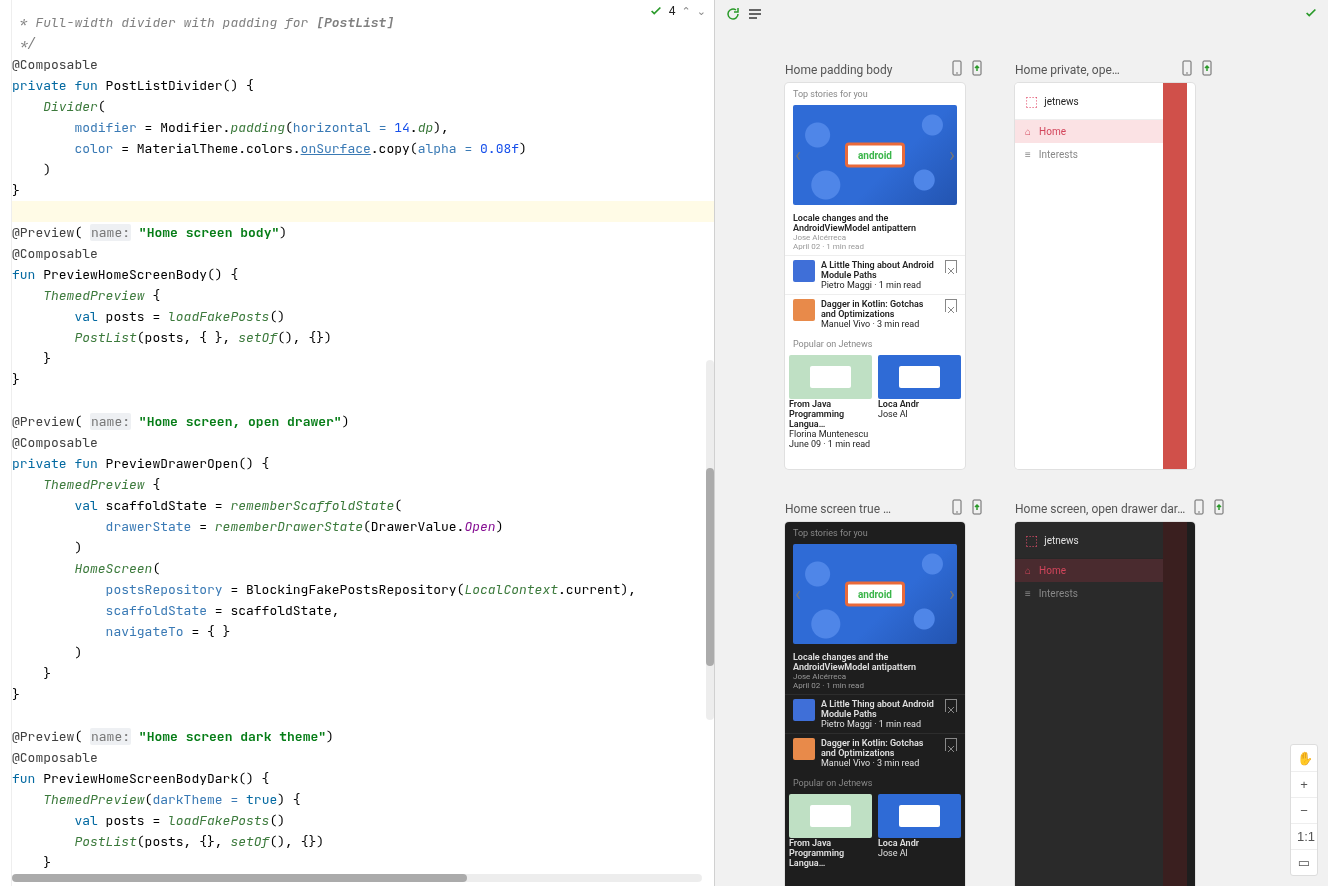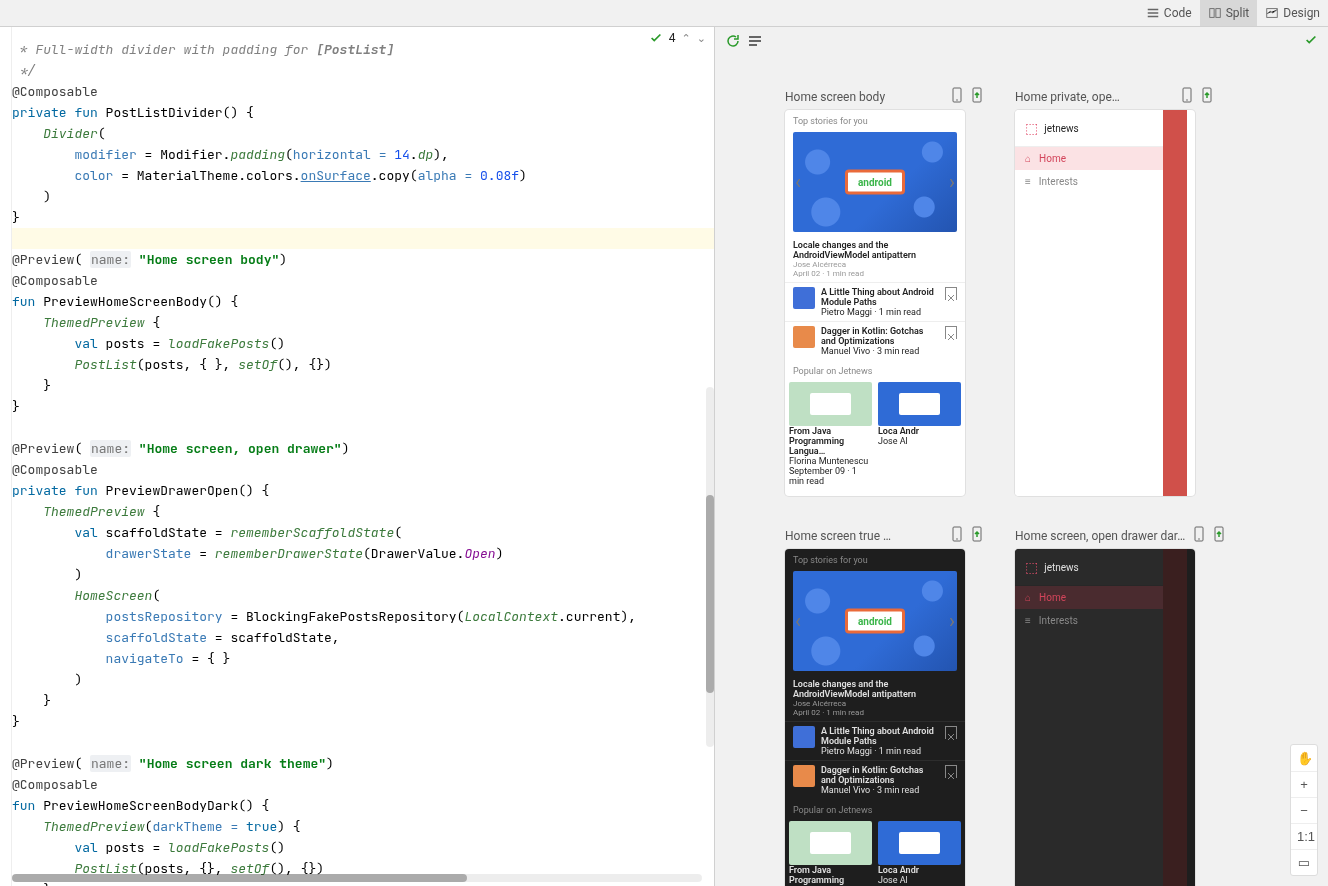--- a/index.html
+++ b/index.html
@@ -88,28 +88,6 @@
 <body>
 
 <div class="root">
-  <div class="top-tabs">
-    <div class="view-btn">
-      <svg viewBox="0 0 16 16">
-          <path stroke="#666" stroke-width="1.5" d="M2 4h12M2 8h12M2 12h12"></path>
-        </svg>
-      <span>Code</span>
-    </div>
-    <div class="view-btn selected">
-      <svg viewBox="0 0 16 16">
-          <rect x="2" y="3" width="5" height="10" fill="none" stroke="#666"></rect>
-          <rect x="9" y="3" width="5" height="10" fill="none" stroke="#666"></rect>
-        </svg>
-      <span>Split</span>
-    </div>
-    <div class="view-btn">
-      <svg viewBox="0 0 16 16">
-          <rect x="2" y="3" width="12" height="10" fill="none" stroke="#666"></rect>
-          <path stroke="#666" d="M2 9l4-3 3 2 5-4"></path>
-        </svg>
-      <span>Design</span>
-    </div>
-  </div>
 
   <div class="main">
     <div class="editor-col">

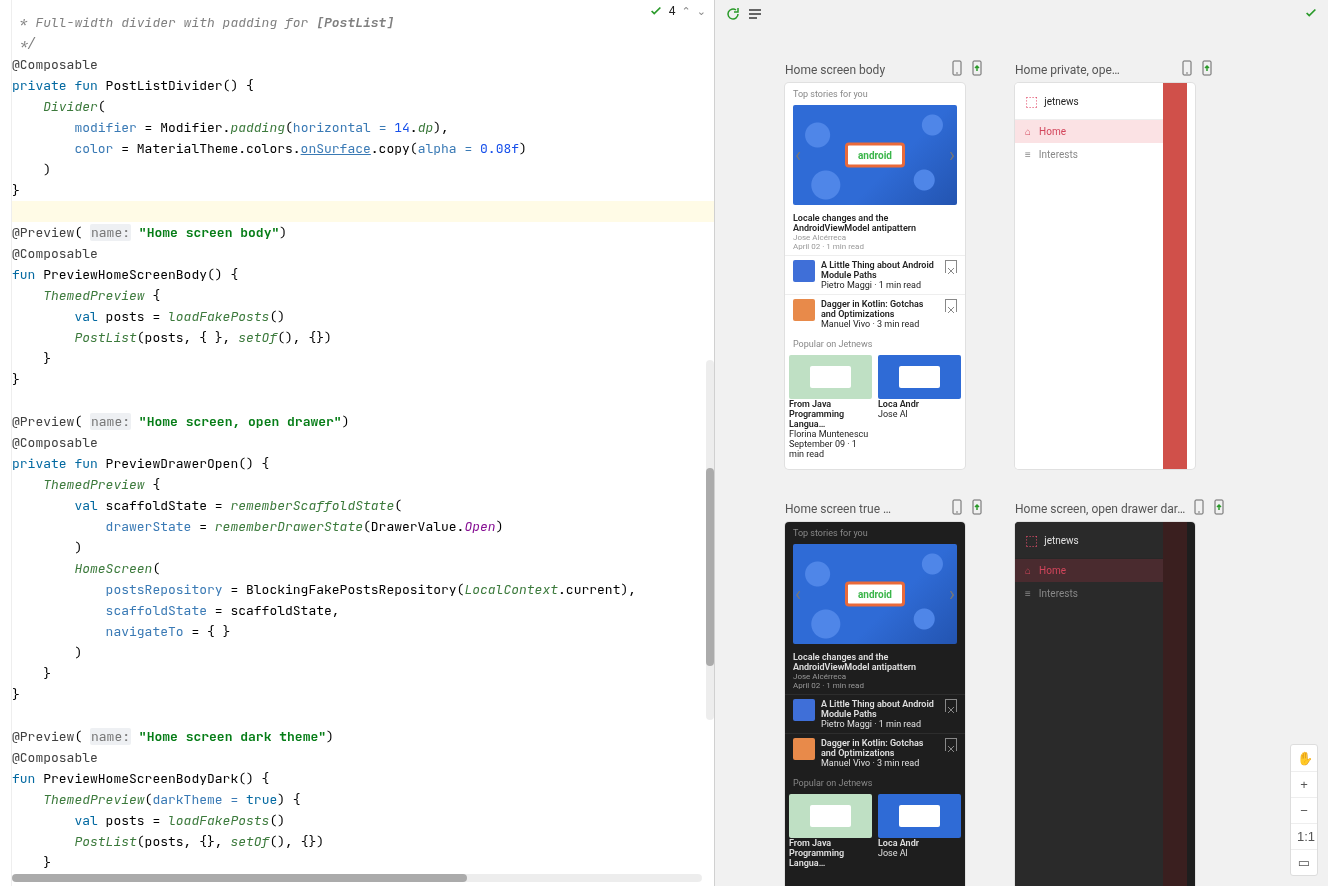--- a/index.html
+++ b/index.html
@@ -127,7 +127,7 @@
       <div class="preview-grid" id="previews">
           <div class="pv-cell">
             <div class="pv-head">
-      <span>Home screen body</span>
+      <span>Home padding body</span>
       <span class="pill">
         <span><svg viewBox="0 0 16 16">
                     <rect x="4" y="1" width="8" height="14" rx="1" fill="none" stroke="#666"></rect>

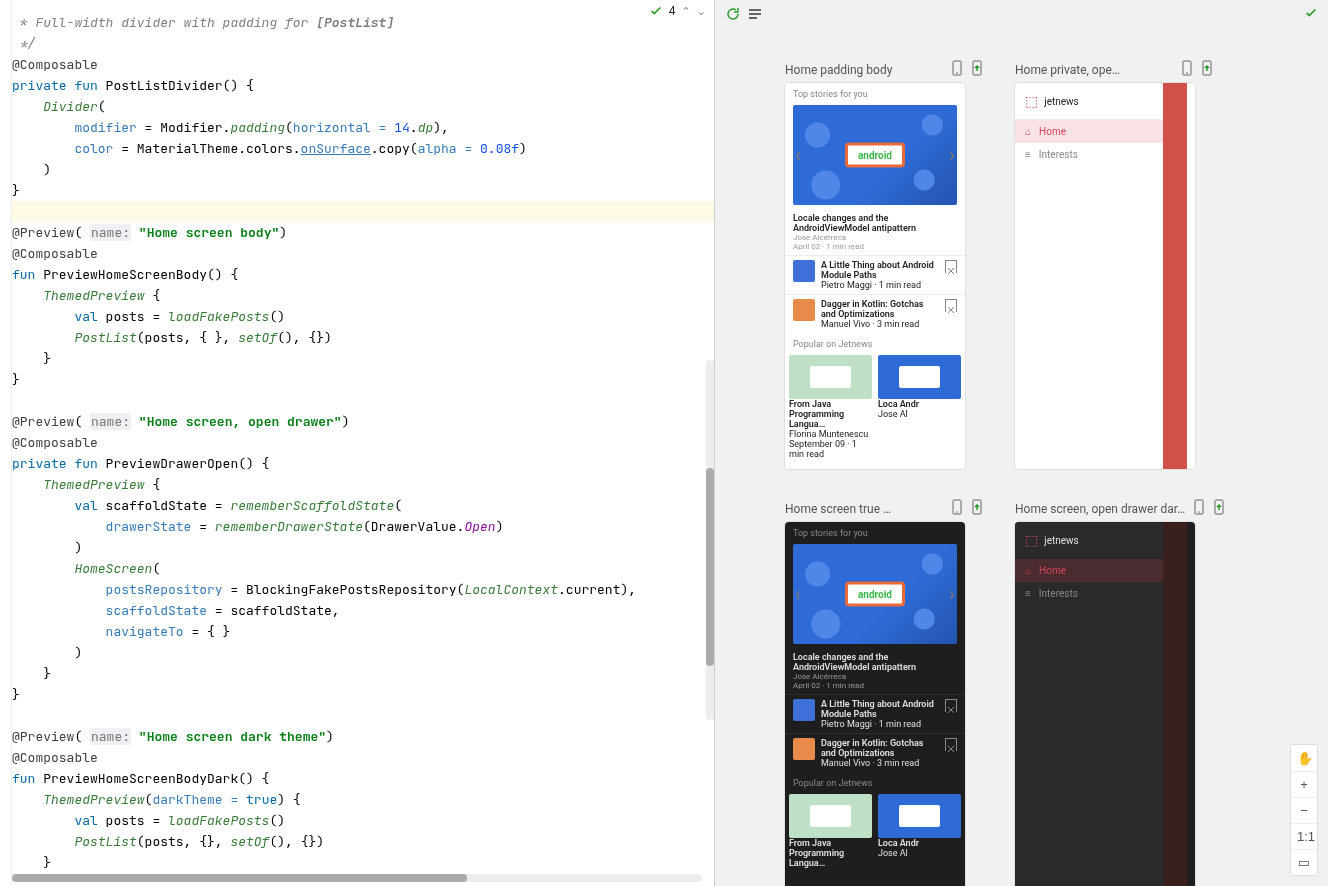--- a/index.html
+++ b/index.html
@@ -173,7 +173,7 @@
         <div class="img"></div>
         <div class="title" style="font-weight:600">From Java Programming Langua…</div>
         <div class="meta">Florina Muntenescu</div>
-                  <div class="meta">September 09 · 1 min read</div>
+                  <div class="meta">June 09 · 1 min read</div>
       </div>
                 <div class="hcard alt">
         <div class="img"></div>

